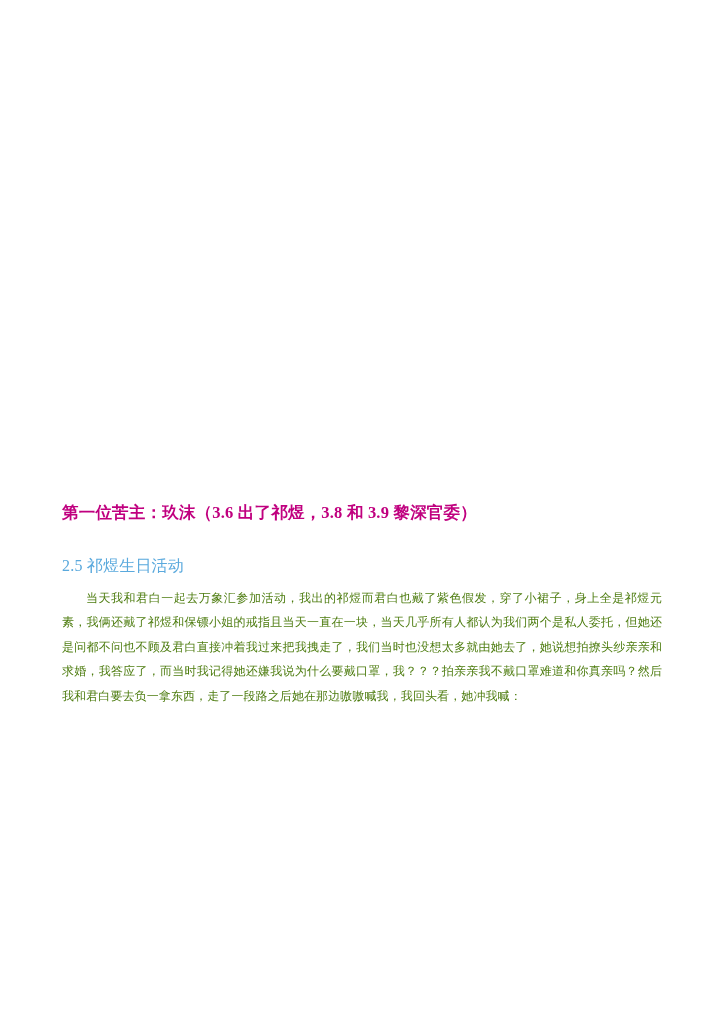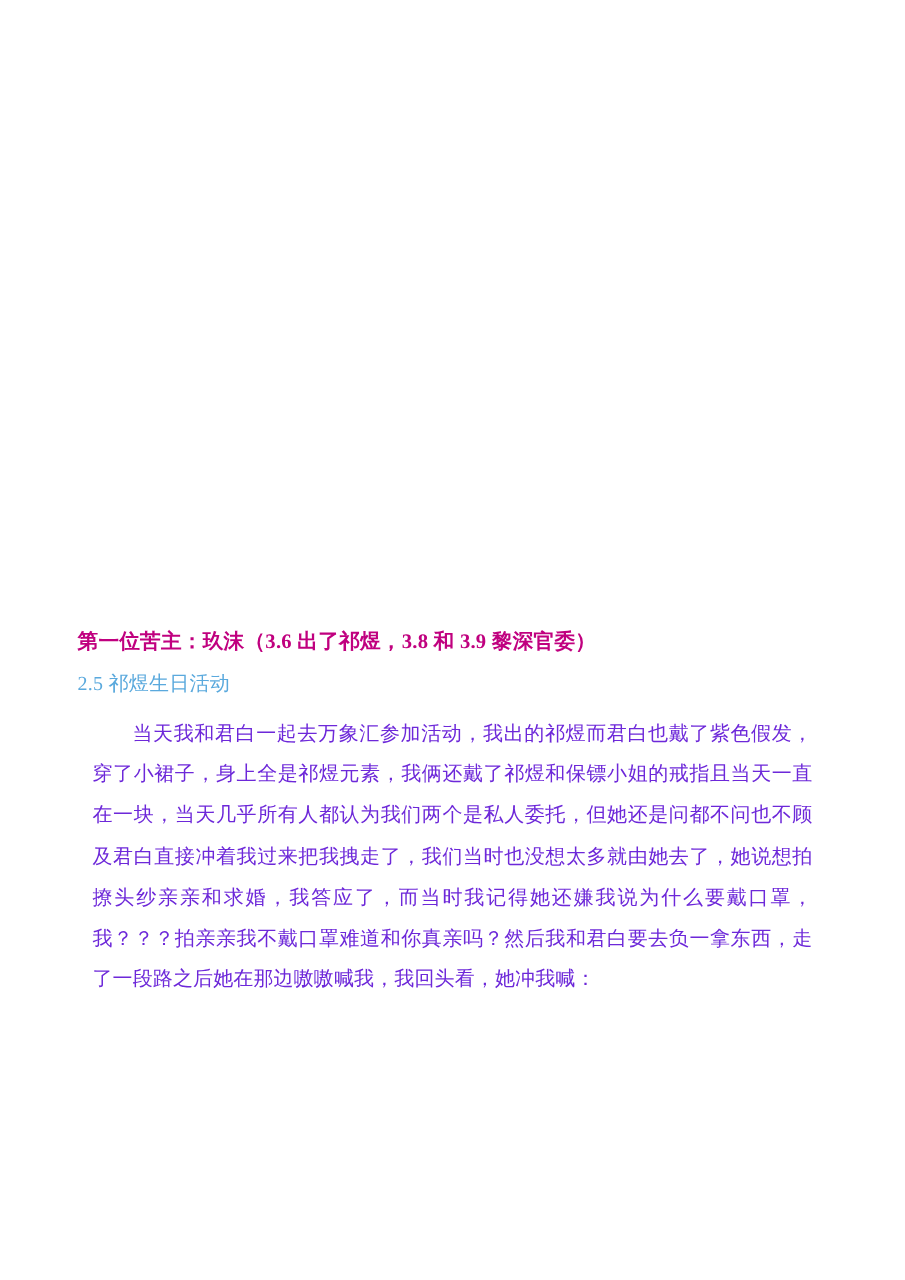--- a/index.html
+++ b/index.html
@@ -32,7 +32,7 @@
     color: #c0007f;
     letter-spacing: 0.2px;
     line-height: 1.55;
-    margin: 0 0 10px 0;
+    margin: 0 0 28px 0;
     white-space: nowrap;
   }
   .heading-sub {

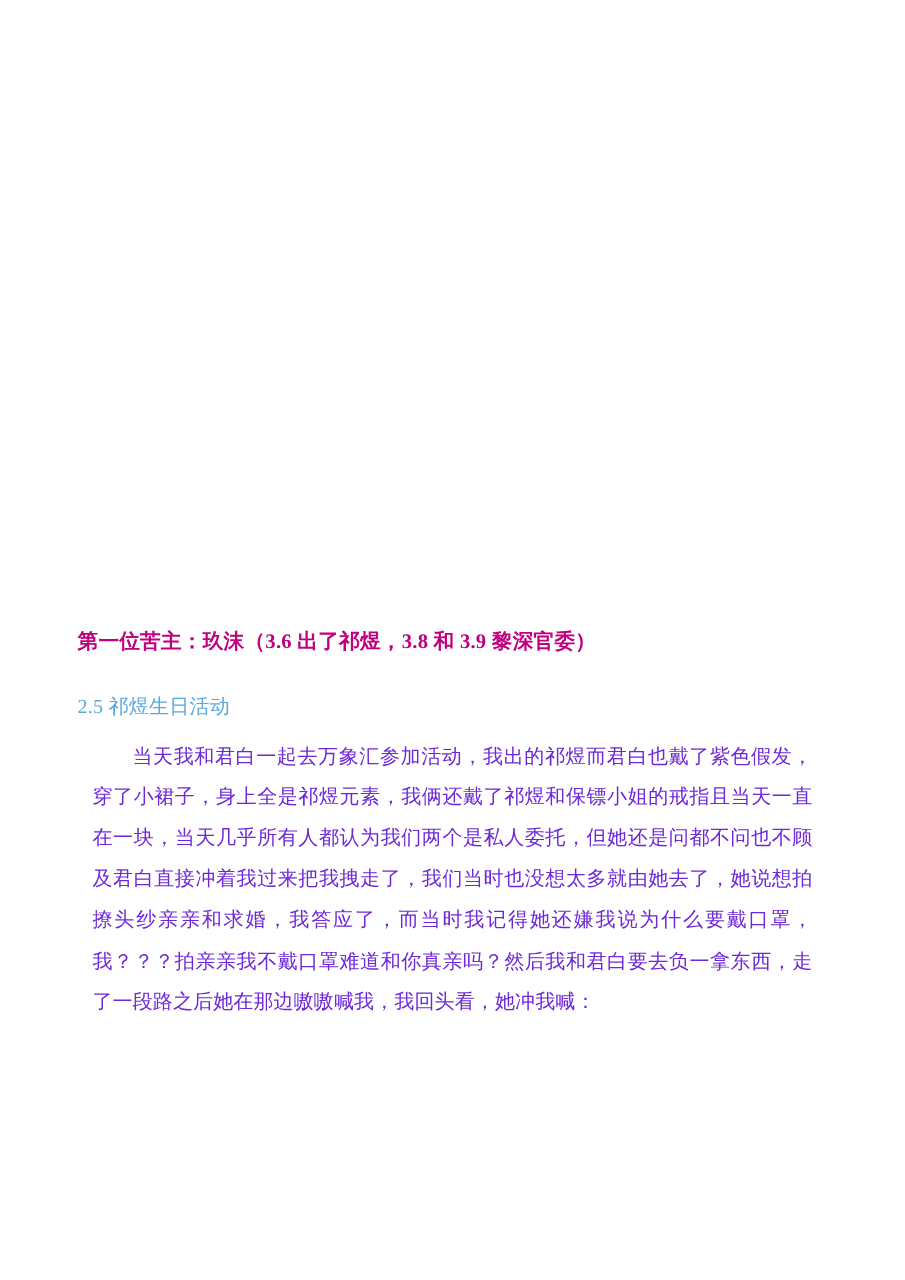--- a/index.html
+++ b/index.html
@@ -43,12 +43,12 @@
     letter-spacing: 0.2px;
   }
   .body-text {
-    font-size: 16px;
-    color: #6d28d9;
+    font-size: 12px;
+    color: #4d7c0f;
     line-height: 2.05;
     text-align: justify;
     text-justify: inter-ideograph;
-    margin: 12px;
+    margin: 0;
     text-indent: 2em;
     letter-spacing: 0.1px;
   }

